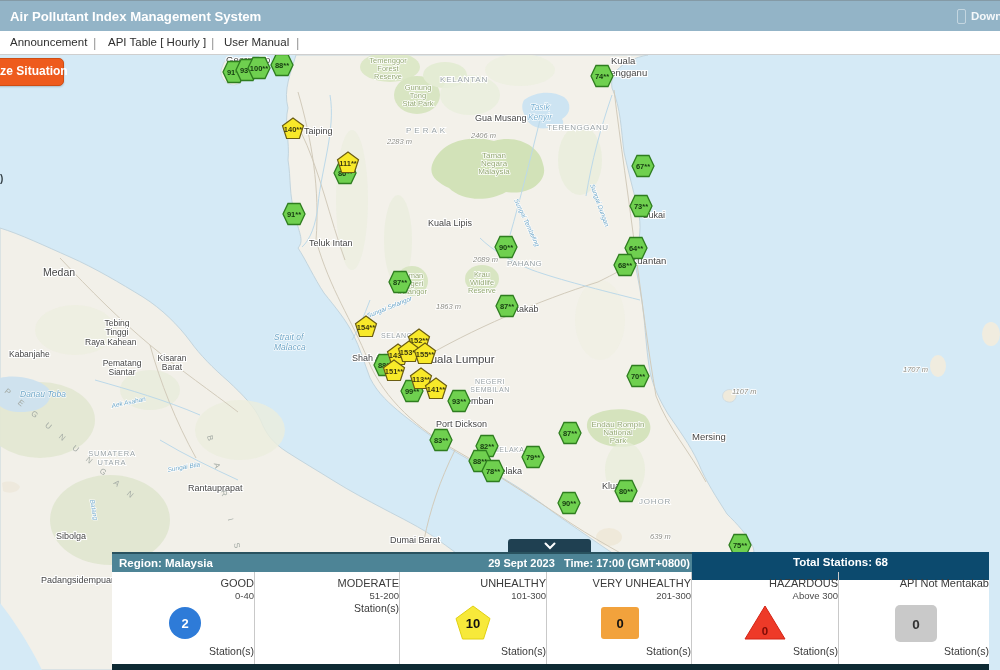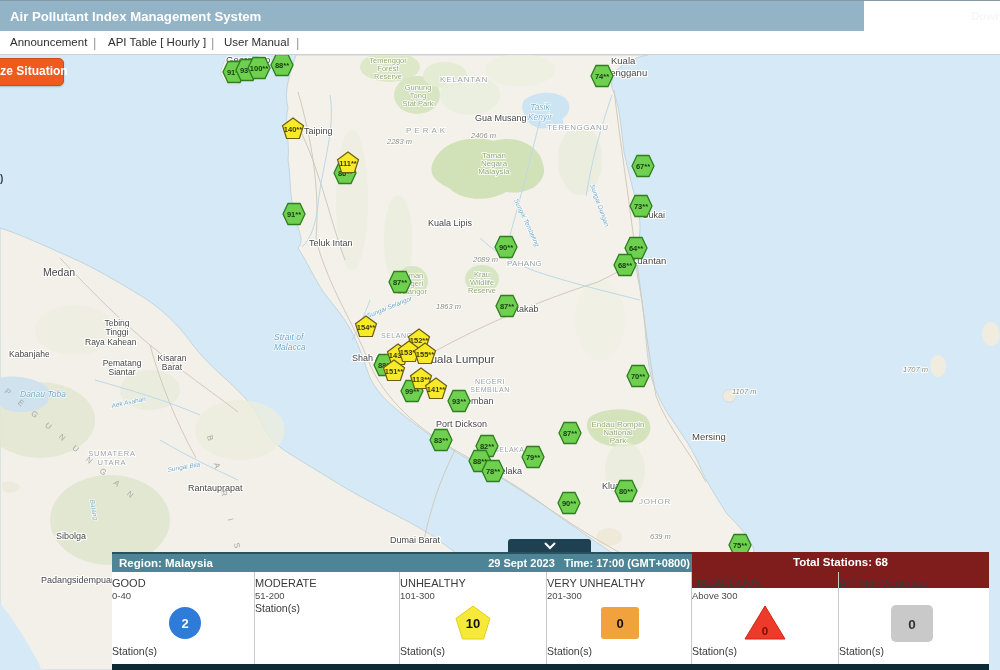--- a/index.html
+++ b/index.html
@@ -5,7 +5,7 @@
 *{margin:0;padding:0;box-sizing:border-box}
 html,body{width:1000px;height:670px;overflow:hidden;font-family:"Liberation Sans",sans-serif;background:#fff;position:relative}
 #topline{position:absolute;left:0;top:0;width:1000px;height:1px;background:#849aa6;z-index:31}
-#header{position:absolute;left:0;top:0;width:864px;height:31px;background:#93b4c7;z-index:30}
+#header{position:absolute;left:0;top:0;width:1000px;height:31px;background:#93b4c7;z-index:30}
 #header .title{position:absolute;left:10px;top:9px;font-size:13.2px;font-weight:bold;color:#fff}
 #header .dl{position:absolute;left:971px;top:10px;width:29px;overflow:hidden;white-space:nowrap;font-size:11.5px;font-weight:bold;color:#f4f8fa}
 #header .ph{position:absolute;left:957px;top:9px;width:9px;height:15px;border:1.5px solid rgba(255,255,255,.45);border-radius:2px}

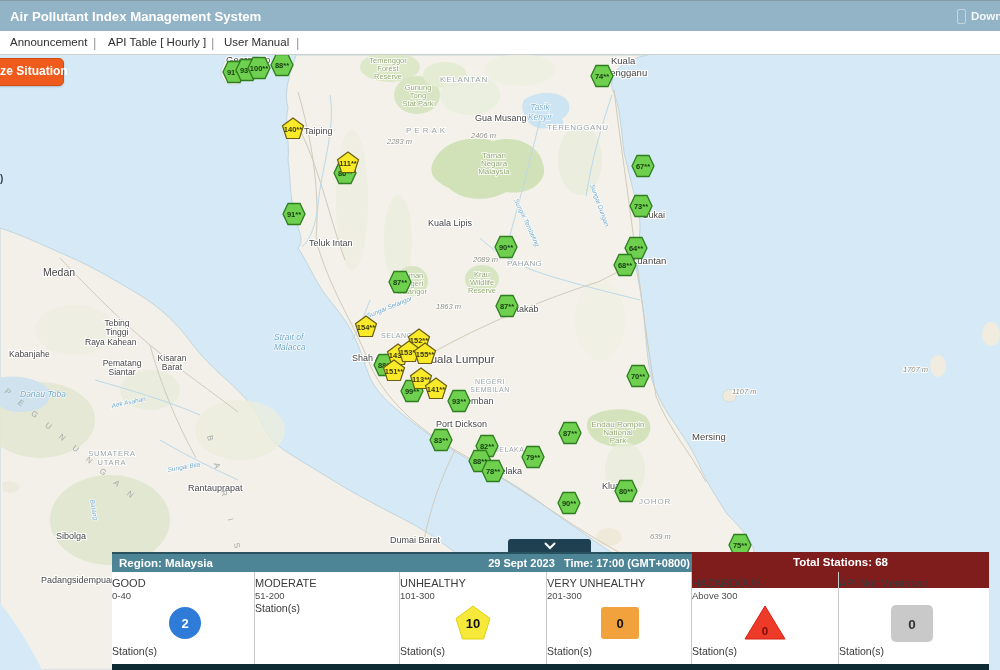--- a/index.html
+++ b/index.html
@@ -20,7 +20,7 @@
 #lh{position:absolute;left:0;top:0;width:877px;height:20px;background:#4d8496;border-top:2px solid #29525f;display:flex}
 #lh .reg{position:absolute;left:7px;top:3px;font-size:11.5px;font-weight:bold;color:#fff}
 #lh .dt{position:absolute;right:299px;top:3px;font-size:11px;font-weight:bold;color:#fff}
-#lh .tot{position:absolute;right:0;top:-2px;width:297px;height:36px;background:#7f1d1d;color:#fff;font-size:11.5px;font-weight:bold;text-align:center;line-height:21px}
+#lh .tot{position:absolute;right:0;top:-2px;width:297px;height:28px;background:#0c4a6e;color:#fff;font-size:11.5px;font-weight:bold;text-align:center;line-height:21px}
 #lb{position:absolute;left:0;top:20px;width:877px;height:92px;display:flex}
 #lb .col{border-right:1px solid #c9c9c9;text-align:left;position:relative}
 #lb .col:nth-child(1){width:143px}#lb .col:nth-child(2){width:145px}#lb .col:nth-child(3){width:147px}#lb .col:nth-child(4){width:145px}#lb .col:nth-child(5){width:147px}#lb .col:nth-child(6){width:150px}

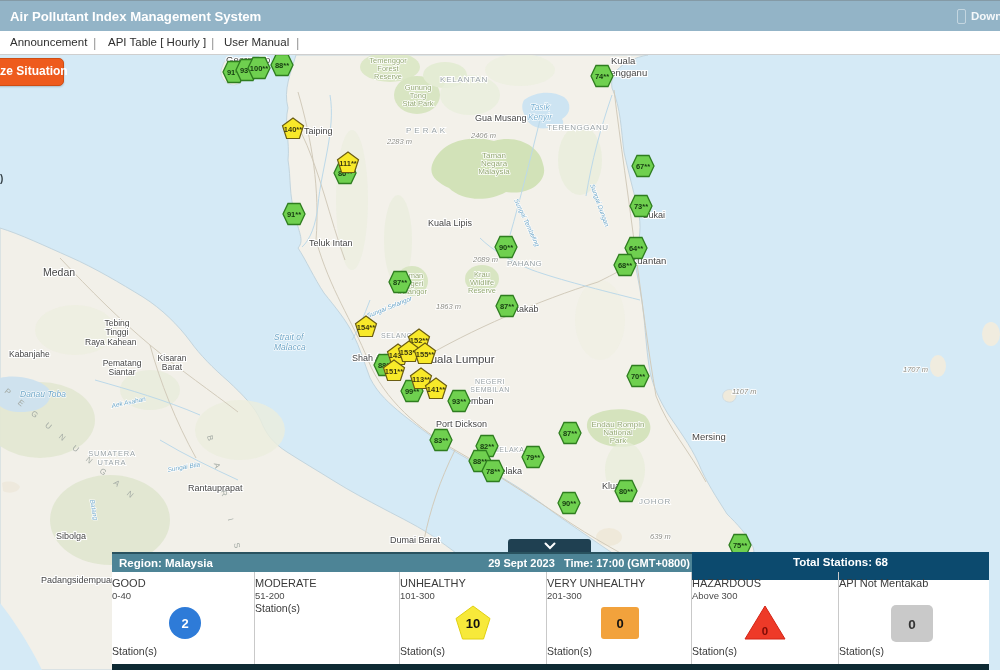--- a/index.html
+++ b/index.html
@@ -22,7 +22,7 @@
 #lh .dt{position:absolute;right:299px;top:3px;font-size:11px;font-weight:bold;color:#fff}
 #lh .tot{position:absolute;right:0;top:-2px;width:297px;height:28px;background:#0c4a6e;color:#fff;font-size:11.5px;font-weight:bold;text-align:center;line-height:21px}
 #lb{position:absolute;left:0;top:20px;width:877px;height:92px;display:flex}
-#lb .col{border-right:1px solid #c9c9c9;text-align:left;position:relative}
+#lb .col{border-right:1px solid #c9c9c9;text-align:right;position:relative}
 #lb .col:nth-child(1){width:143px}#lb .col:nth-child(2){width:145px}#lb .col:nth-child(3){width:147px}#lb .col:nth-child(4){width:145px}#lb .col:nth-child(5){width:147px}#lb .col:nth-child(6){width:150px}
 #lb .col:last-child{border-right:none}
 #lb .nm{margin-top:5px;font-size:11px;color:#3a3a3a}

